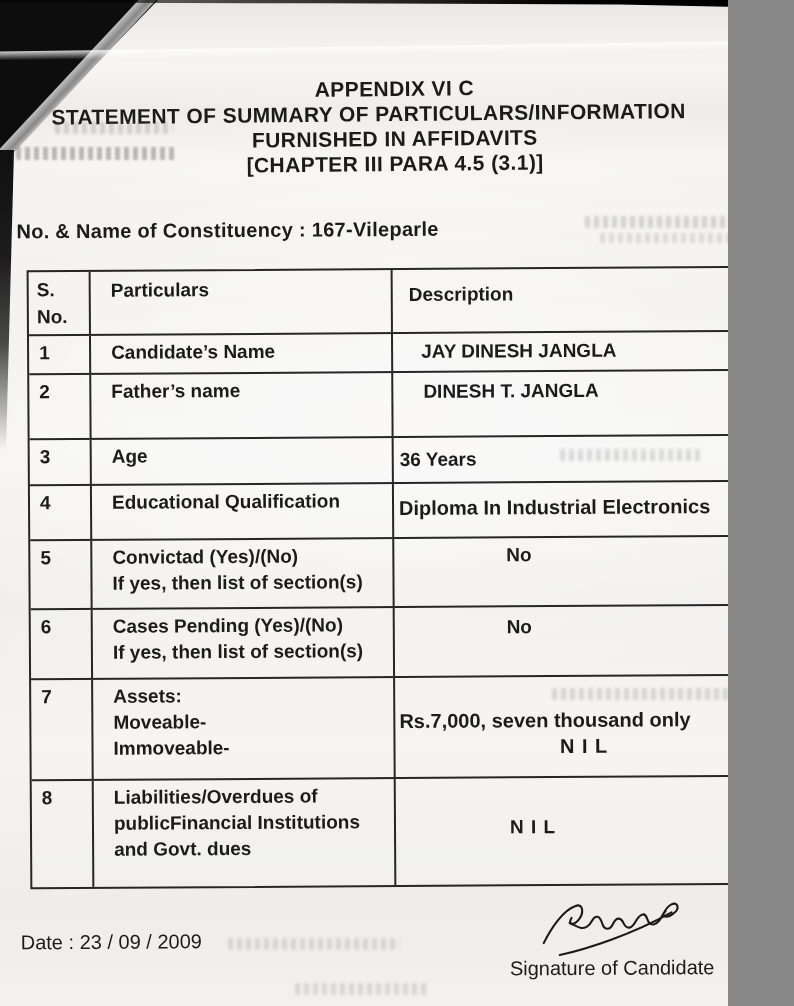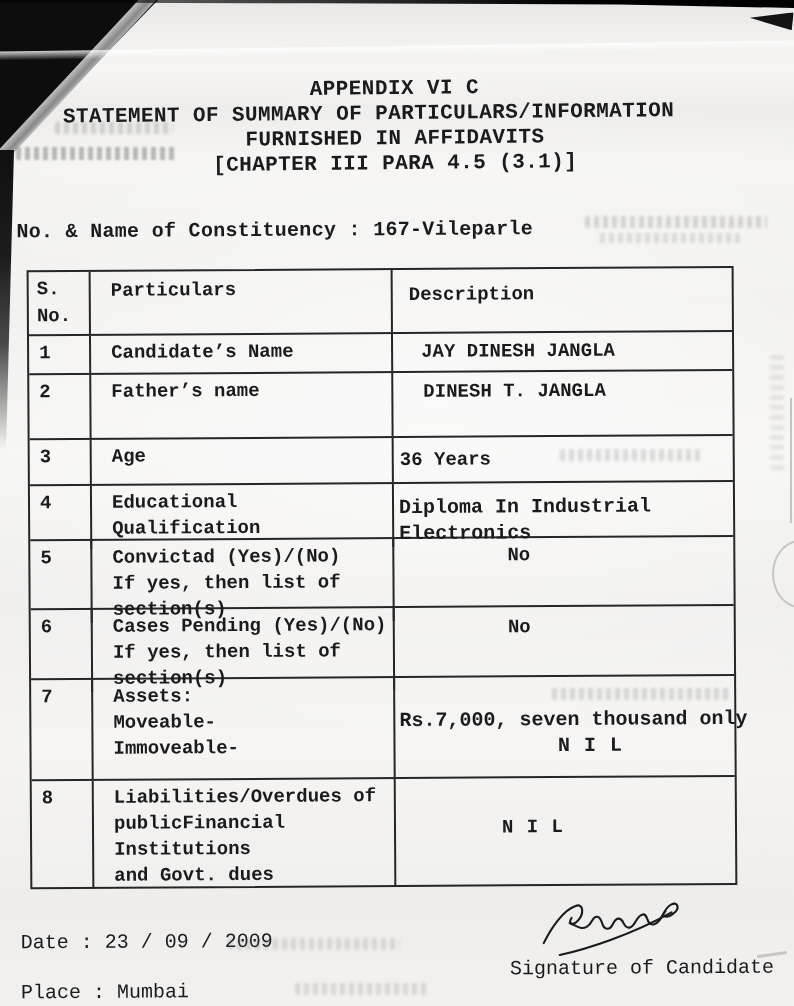--- a/index.html
+++ b/index.html
@@ -4,8 +4,8 @@
 <style>
   html,body{margin:0;padding:0;background:#888;}
   .page{
-    position:relative; width:794px; height:1006px; overflow:hidden;
-    font-family:Liberation Mono, monospace;
+    position:relative; width:728px; height:1006px; overflow:hidden;
+    font-family:Liberation Sans, sans-serif;
     color:#1b1b1b;
     background-color:#f3f2f0;
     background-image:

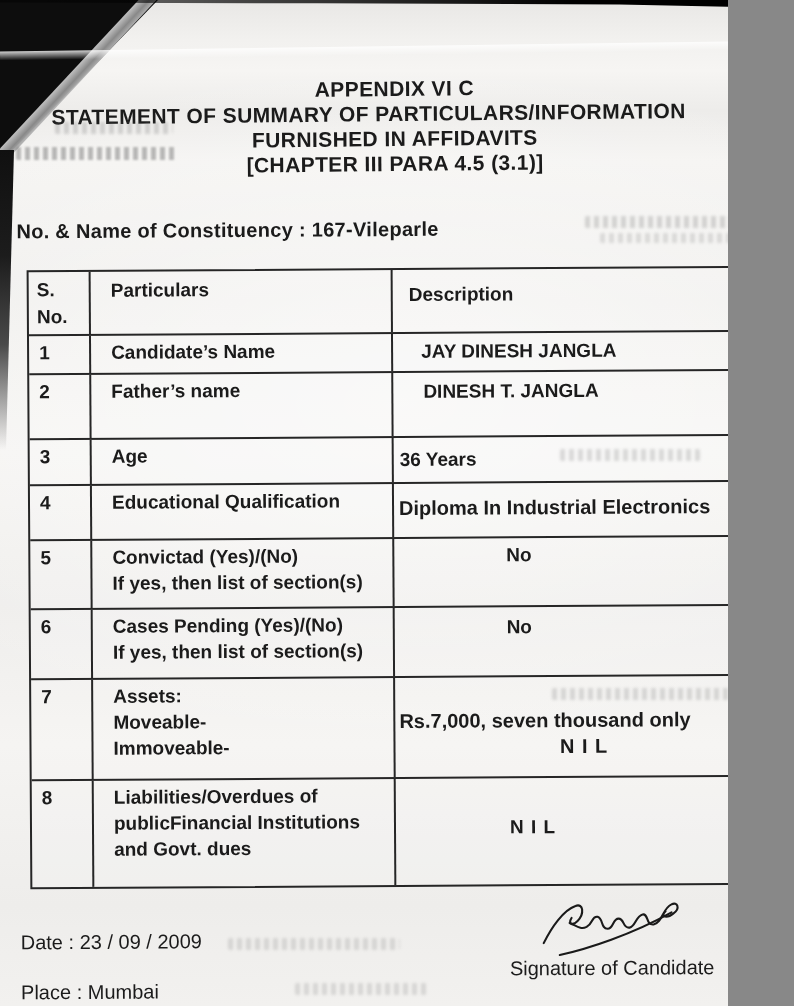--- a/index.html
+++ b/index.html
@@ -177,7 +177,6 @@
     </div>
 
     <div class="date-line">Date : 23 / 09 / 2009</div>
-    <div class="place-line">Place : Mumbai</div>
     <div class="sig-caption">Signature of Candidate</div>
 
     <svg class="sig-svg" width="160" height="64" viewBox="0 0 160 64">

